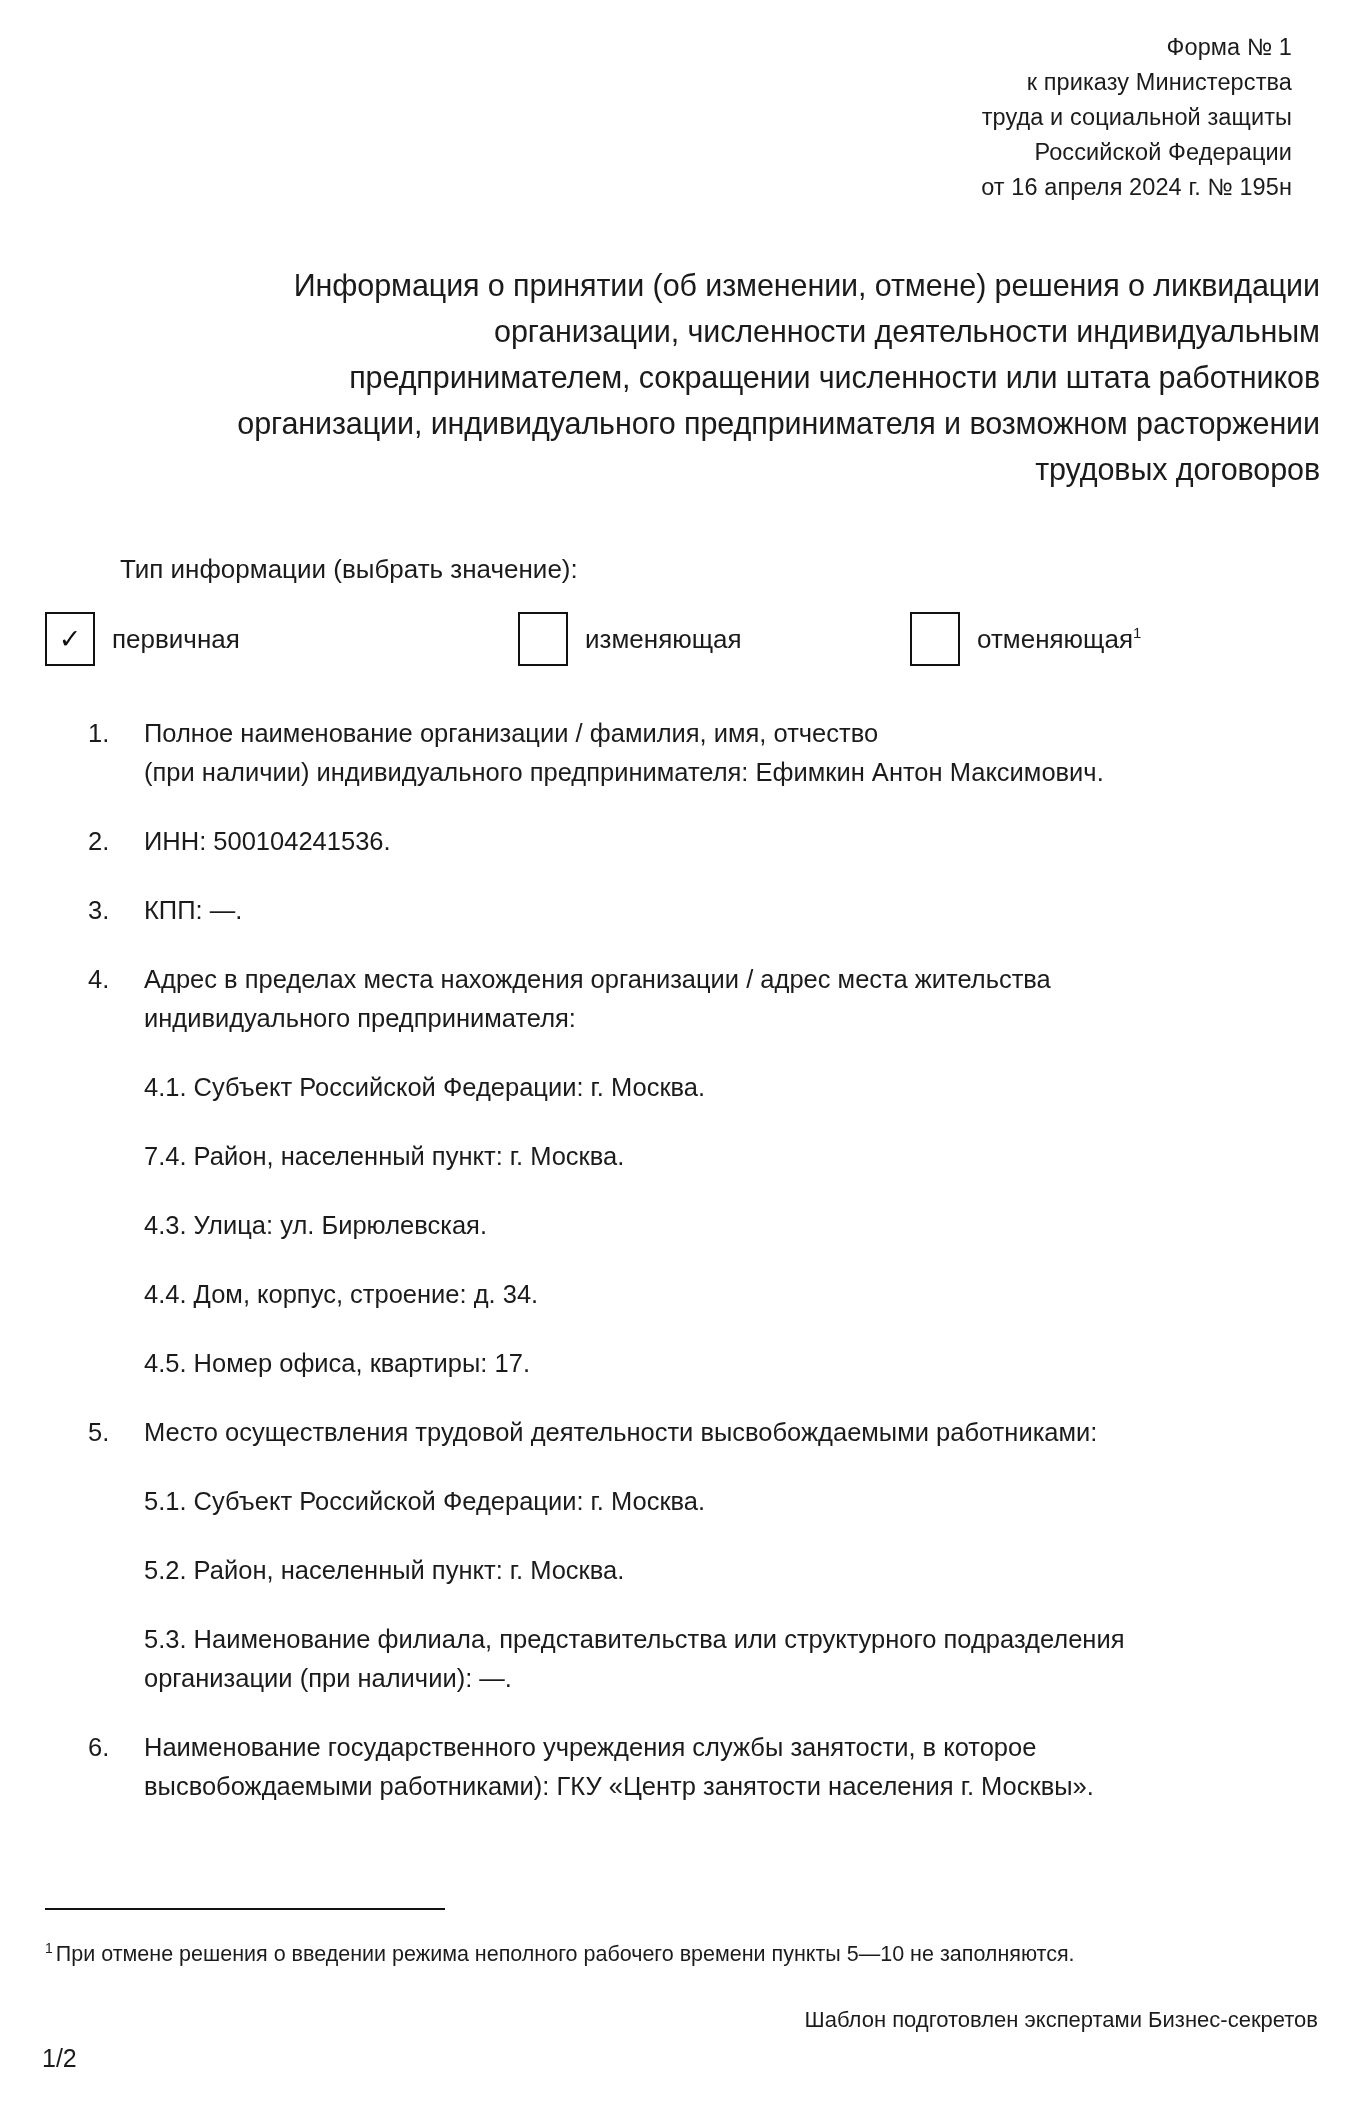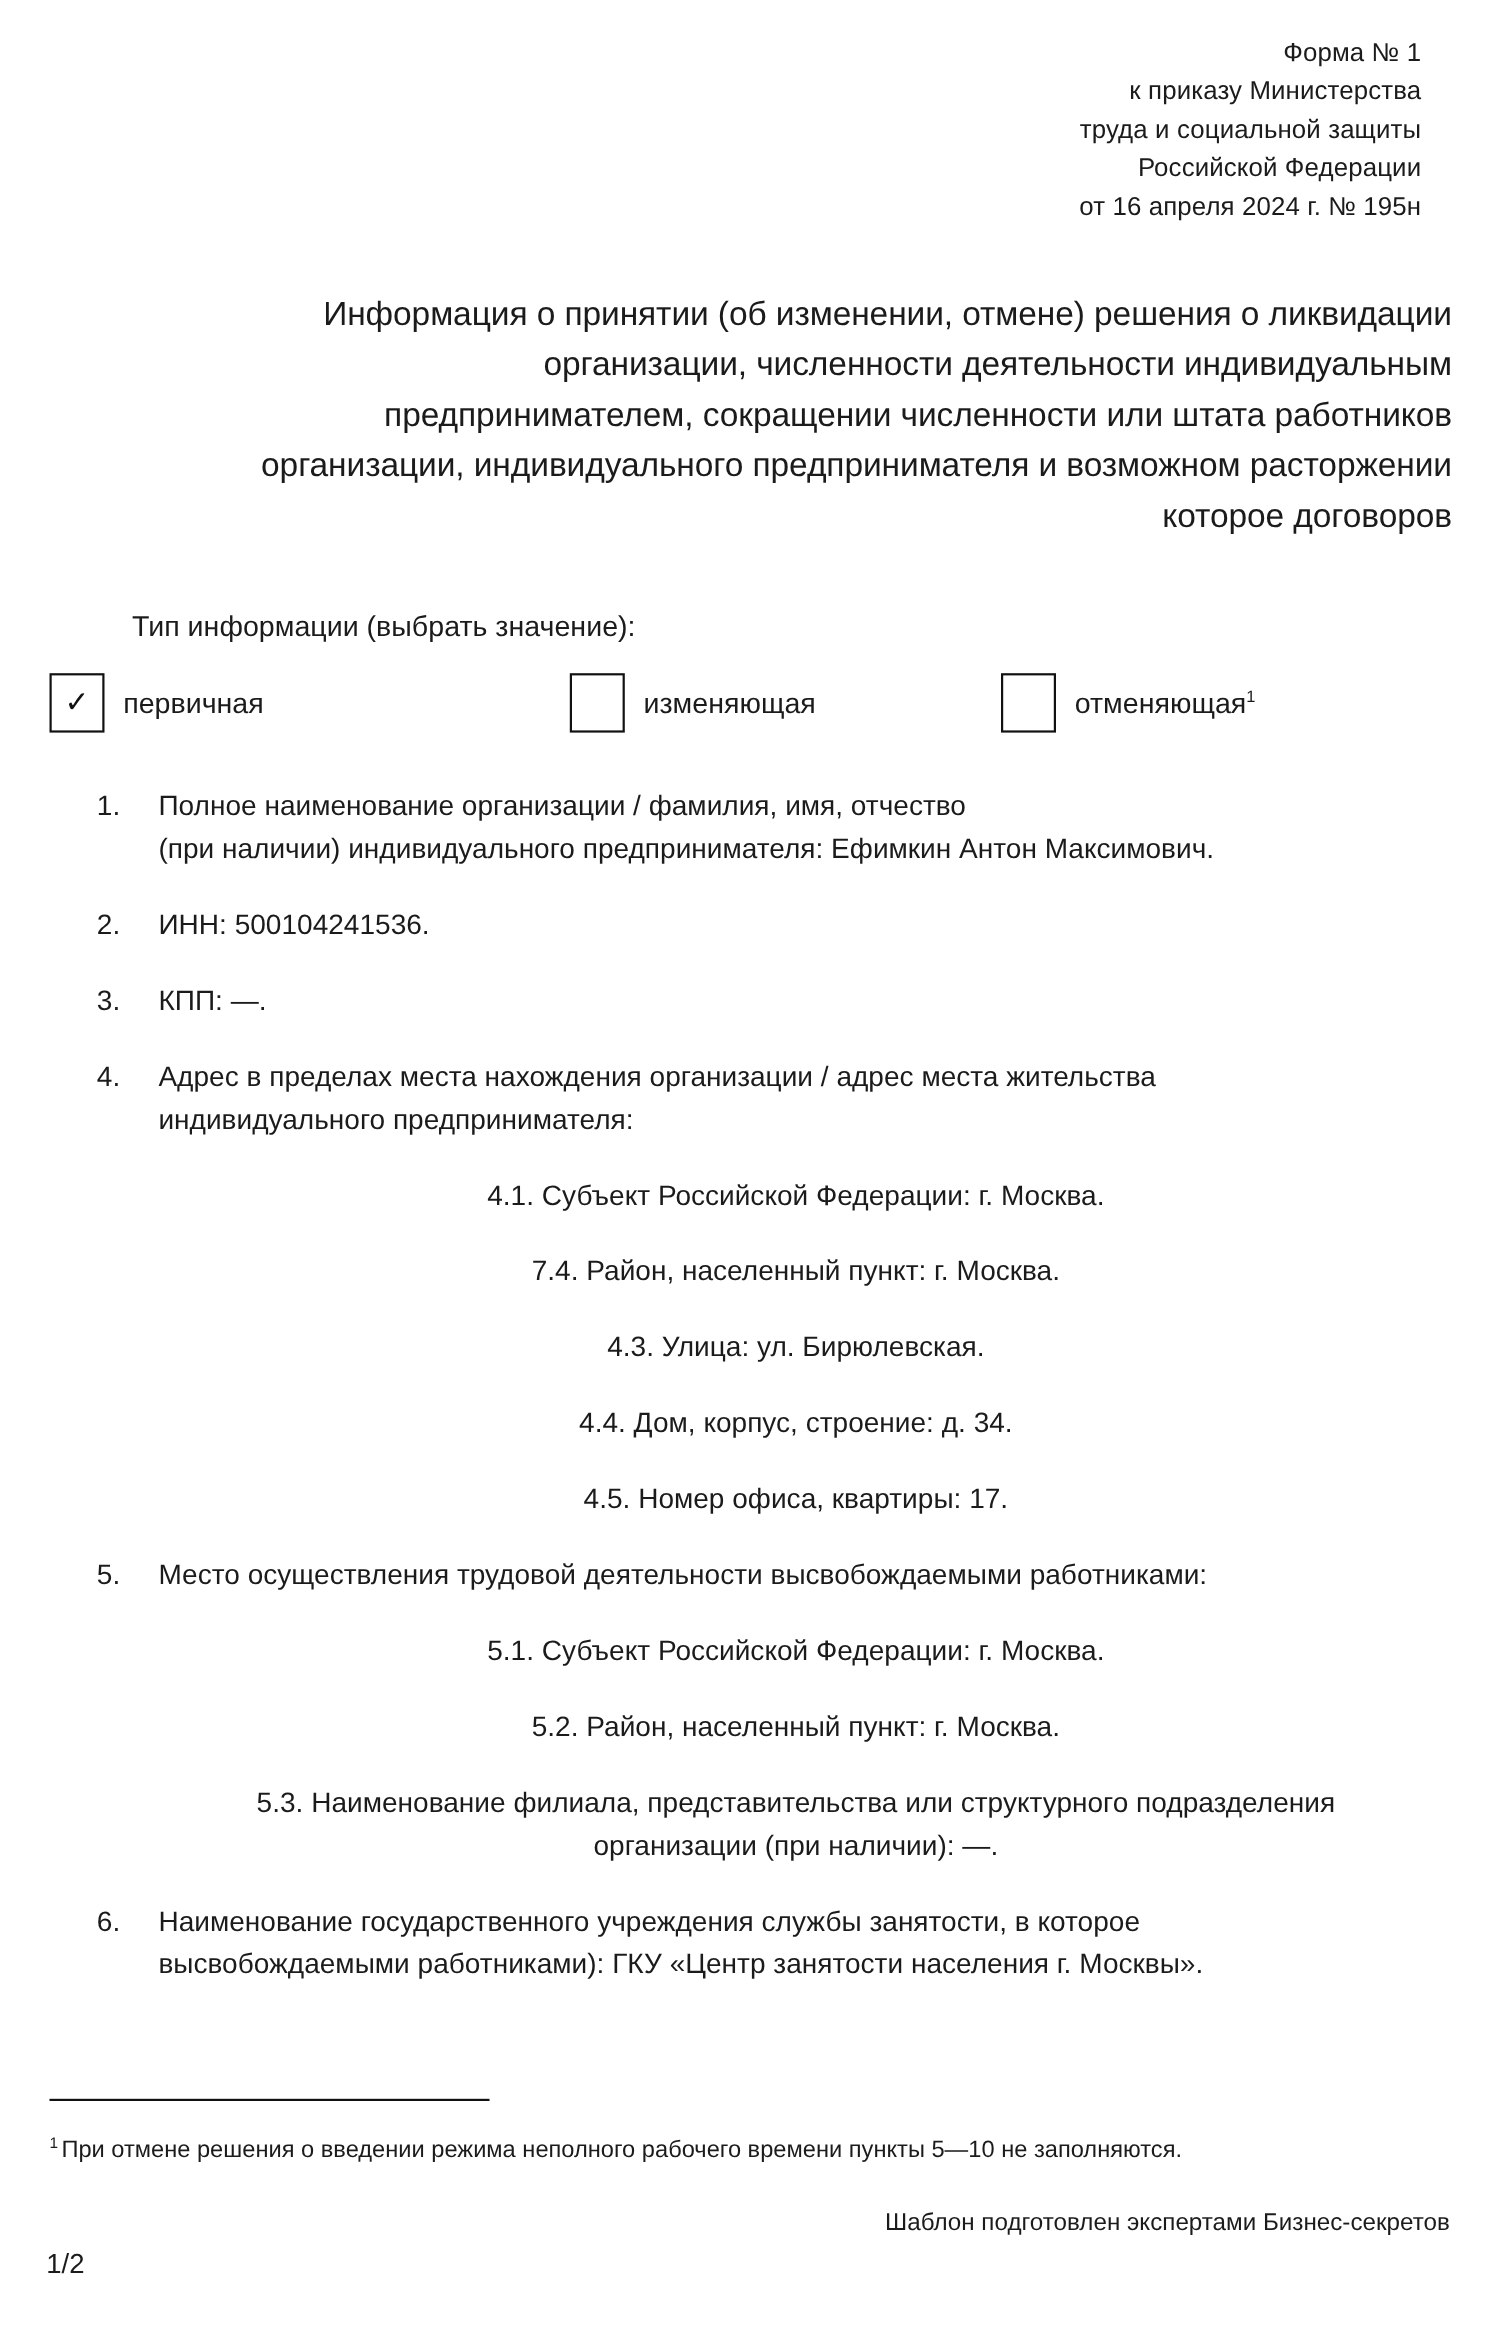--- a/index.html
+++ b/index.html
@@ -196,7 +196,7 @@
     <div>организации, численности деятельности индивидуальным</div>
     <div>предпринимателем, сокращении численности или штата работников</div>
     <div>организации, индивидуального предпринимателя и возможном расторжении</div>
-    <div>которое договоров</div>
+    <div>трудовых договоров</div>
   </div>
 
   <div class="type-label">Тип информации (выбрать значение):</div>

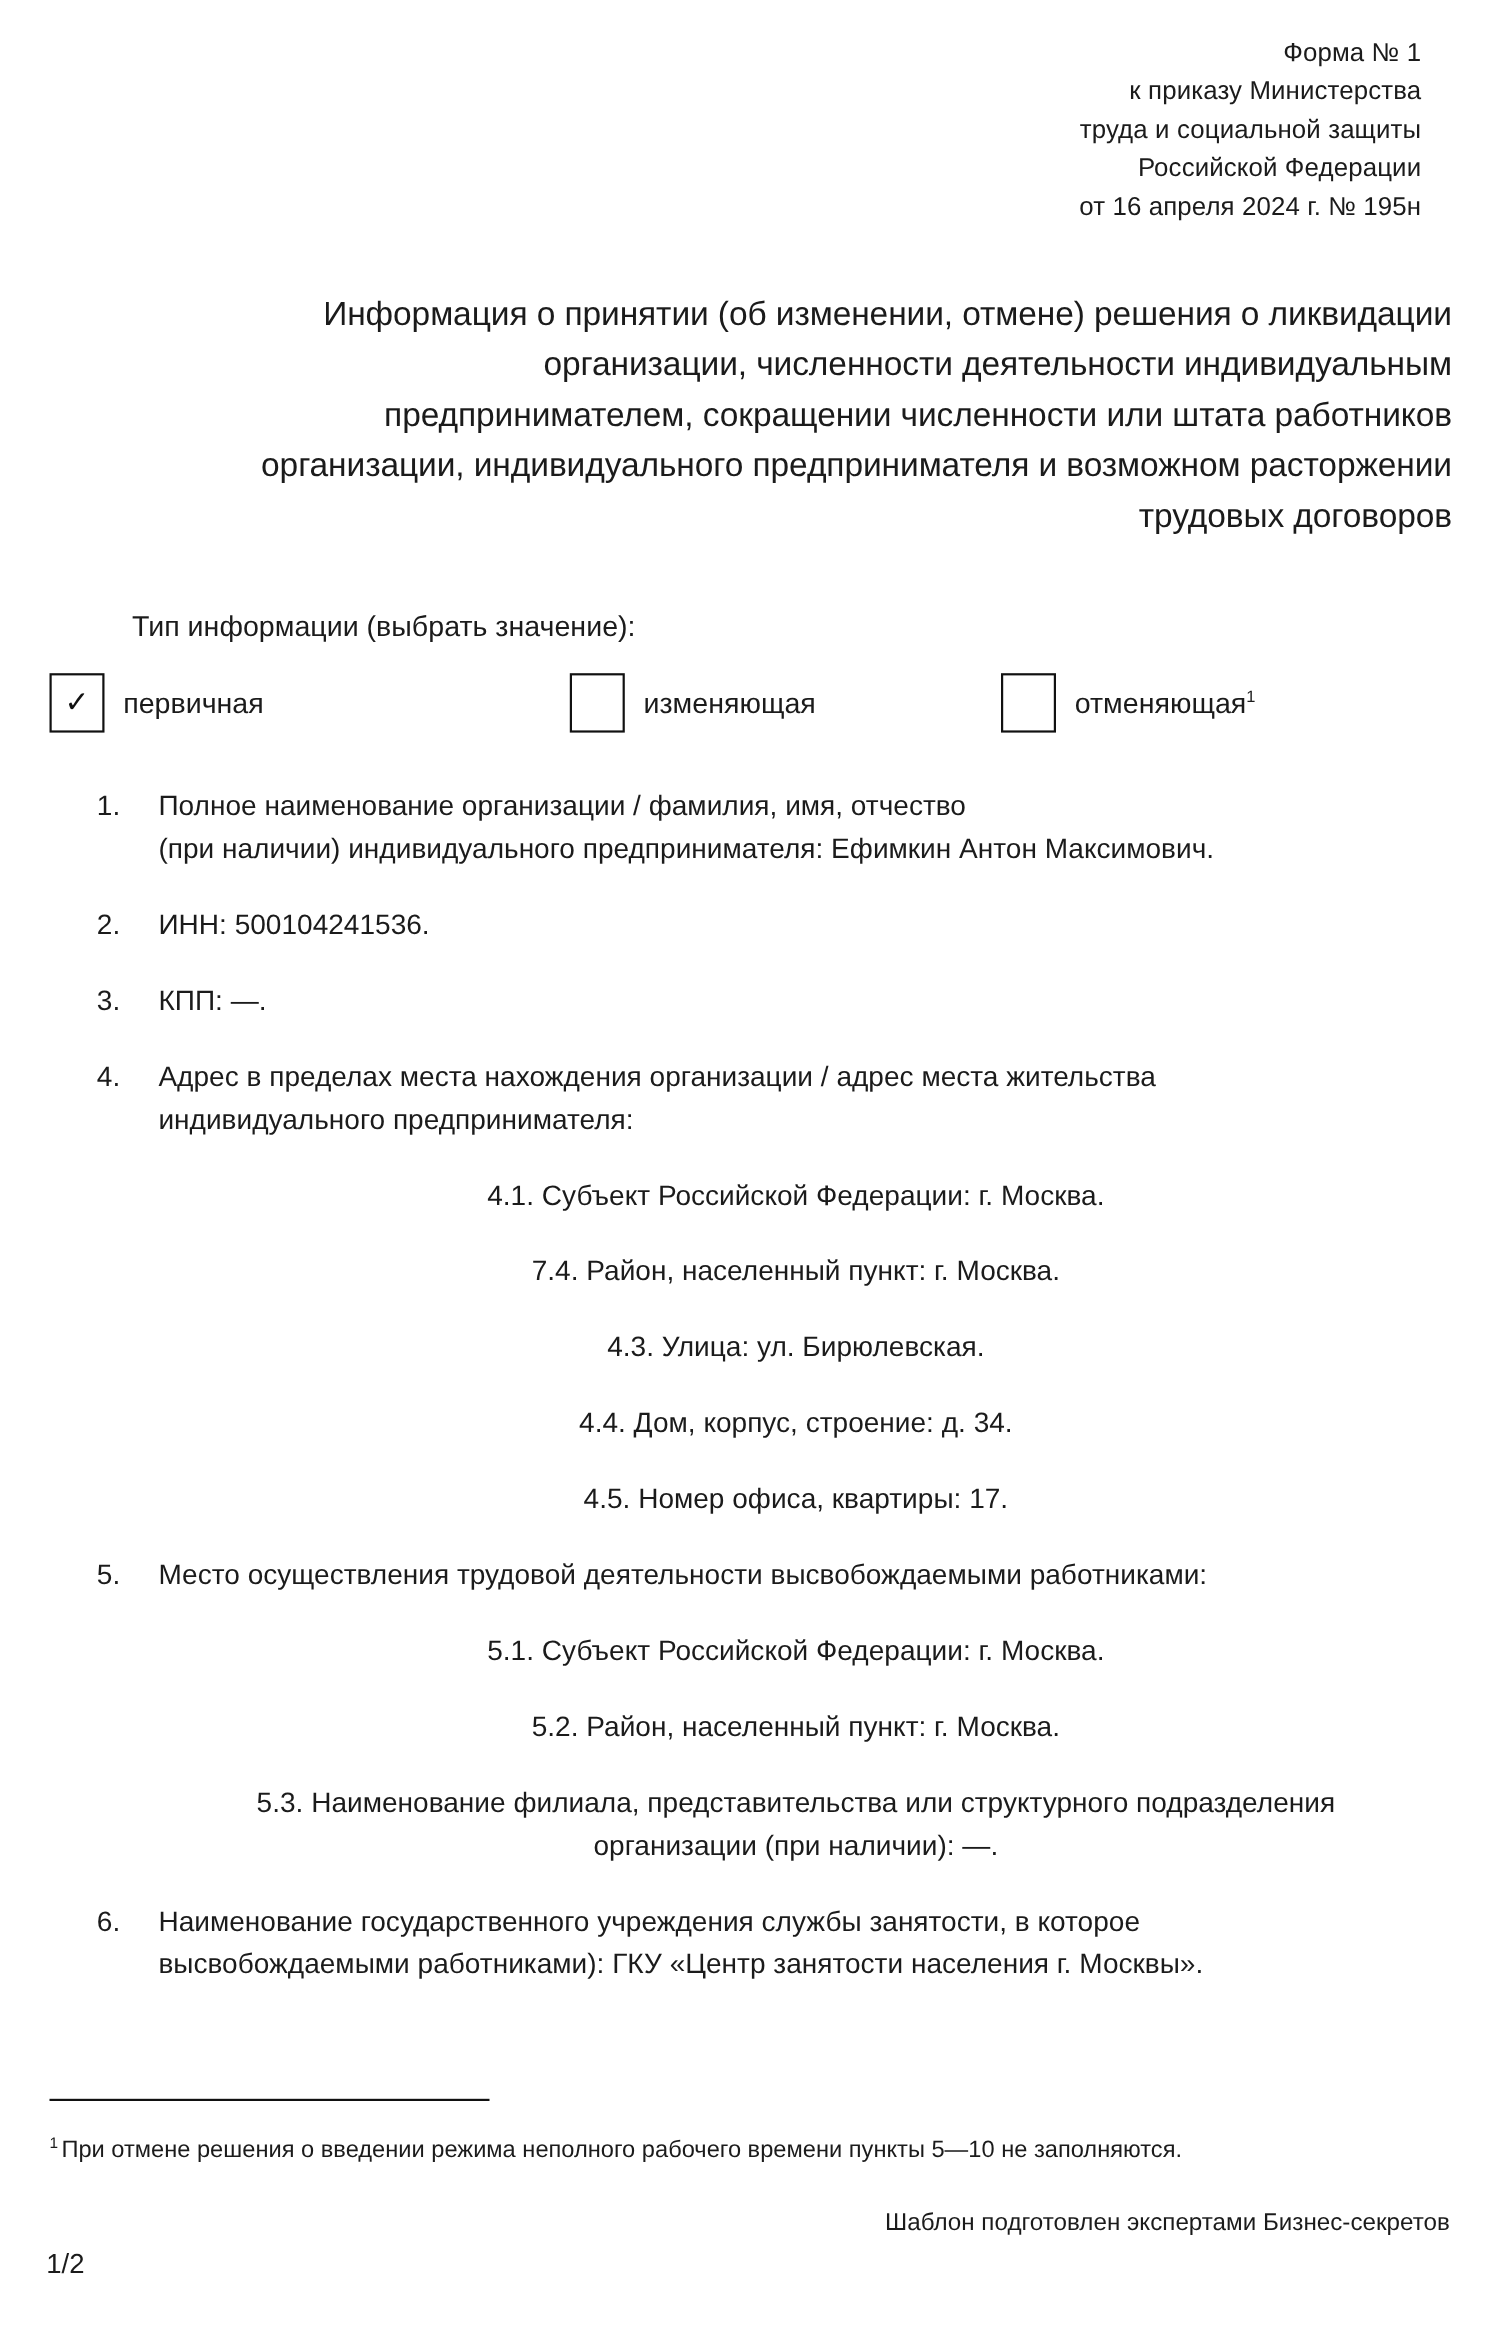--- a/index.html
+++ b/index.html
@@ -133,7 +133,7 @@
     line-height: 39px;
     margin-bottom: 30px;
   }
-  .subitem .line { display: block; text-align: center; }
+  .subitem .line { display: block; }
 
   
   .footnote-rule {

